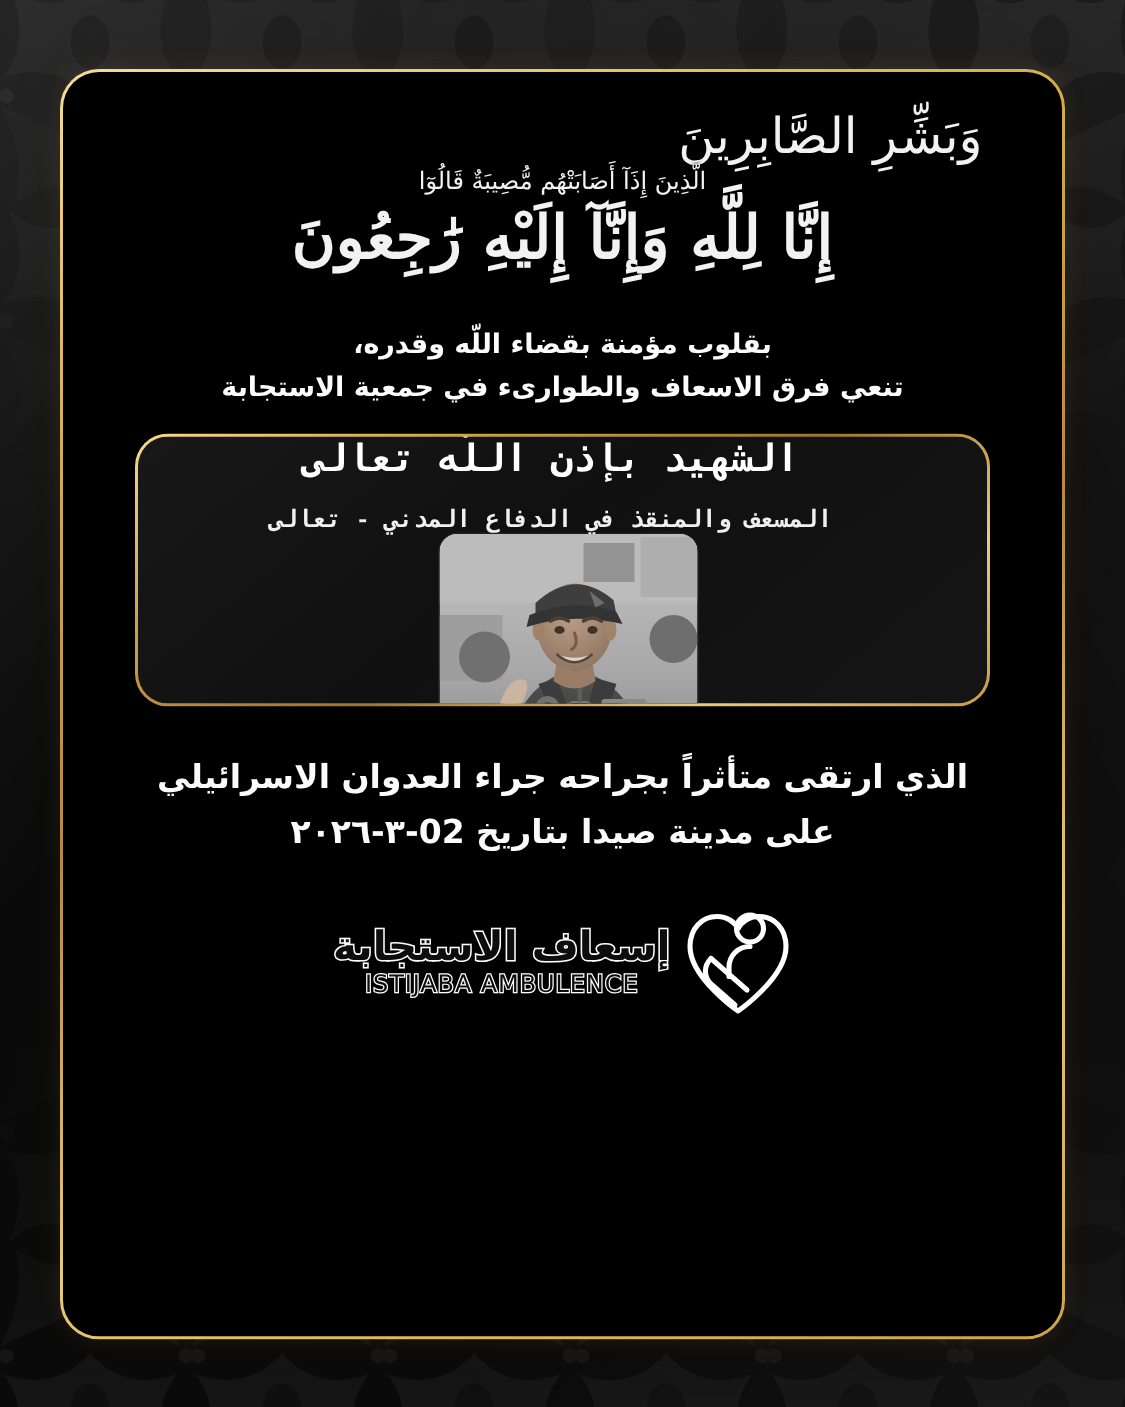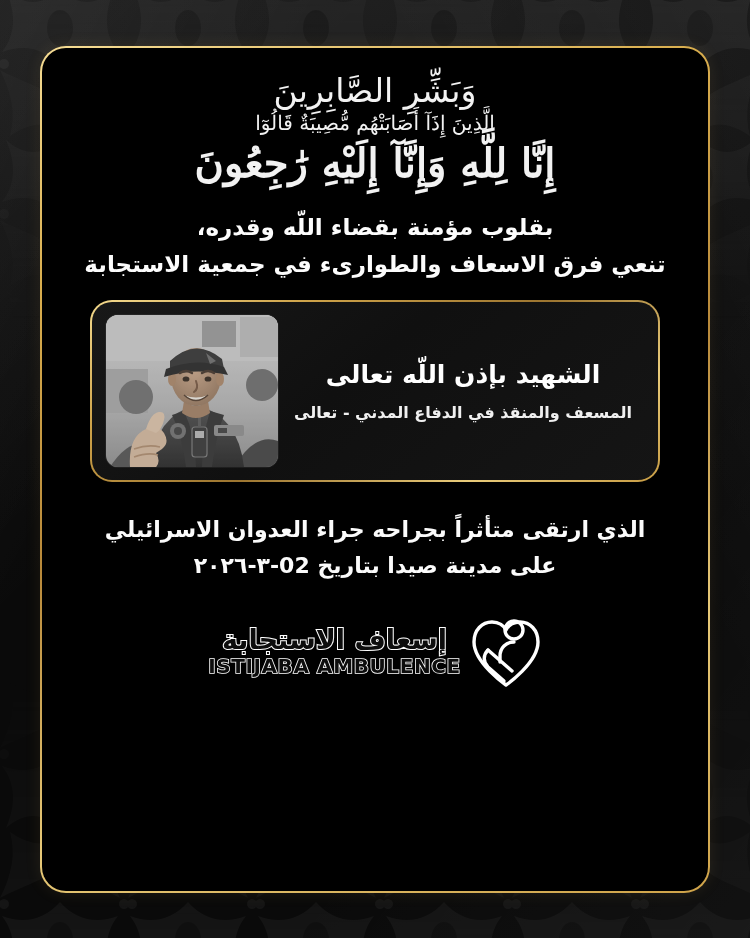--- a/index.html
+++ b/index.html
@@ -101,6 +101,7 @@
     font-size: 33px;
     letter-spacing: -1px;
     margin-bottom: 6px;
+    text-align: right;
   }
   .verse-2 {
     font-size: 20px;

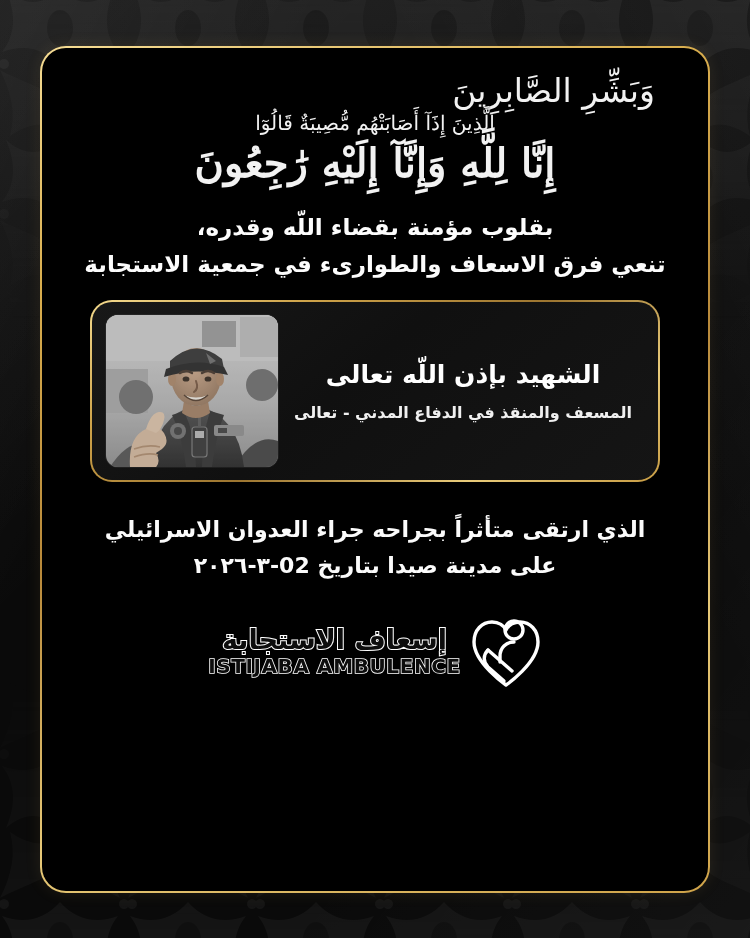--- a/index.html
+++ b/index.html
@@ -104,7 +104,7 @@
     text-align: right;
   }
   .verse-2 {
-    font-size: 20px;
+    font-size: 16px;
     letter-spacing: -0.5px;
     margin-bottom: 10px;
   }

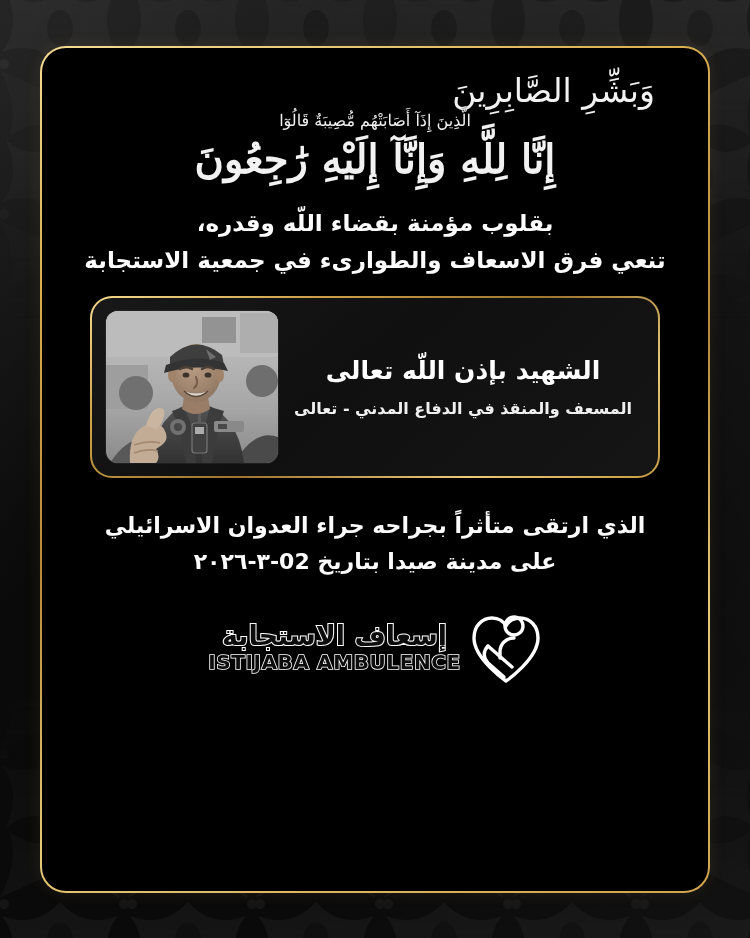--- a/index.html
+++ b/index.html
@@ -116,11 +116,11 @@
 
   
   .intro {
-    margin-top: 26px;
+    margin-top: 36px;
     width: 600px;
     text-align: center;
     direction: rtl;
-    font-size: 23px;
+    font-size: 18px;
     font-weight: bold;
     line-height: 1.62;
     color: #fcfcfc;

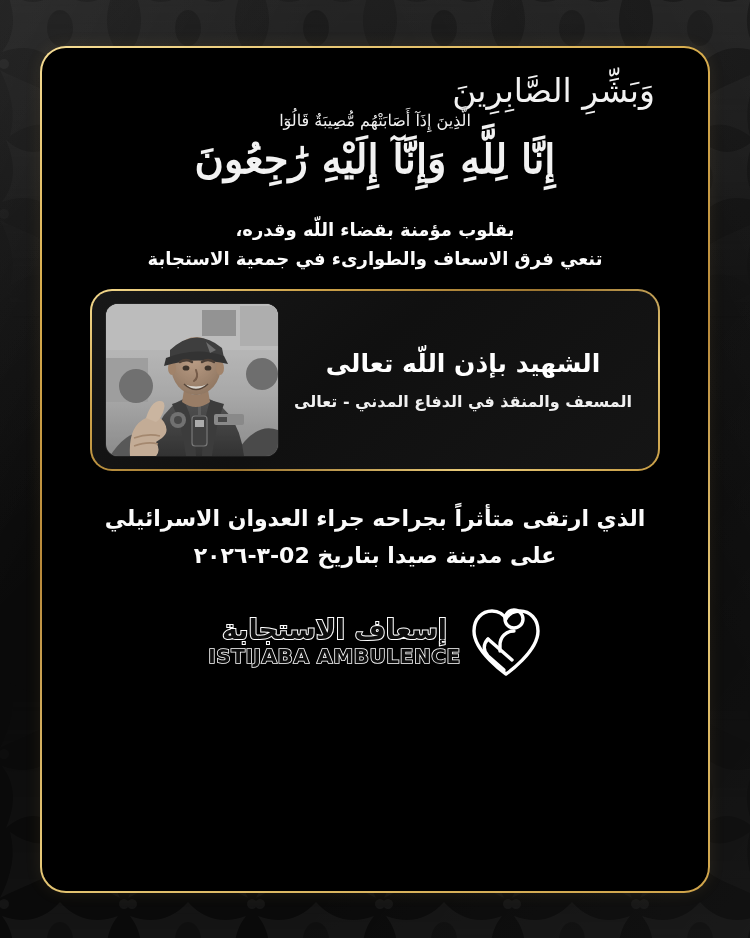--- a/index.html
+++ b/index.html
@@ -141,10 +141,11 @@
     background-clip: padding-box, border-box;
     -webkit-background-clip: padding-box, border-box;
     display: flex;
-    flex-direction: row;
+    flex-direction: column;
     align-items: center;
     box-shadow: 0 4px 18px rgba(0,0,0,0.6);
     overflow: hidden;
+    font-family: Liberation Mono, monospace;
   }
   .card-texts {
     flex: 1 1 auto;

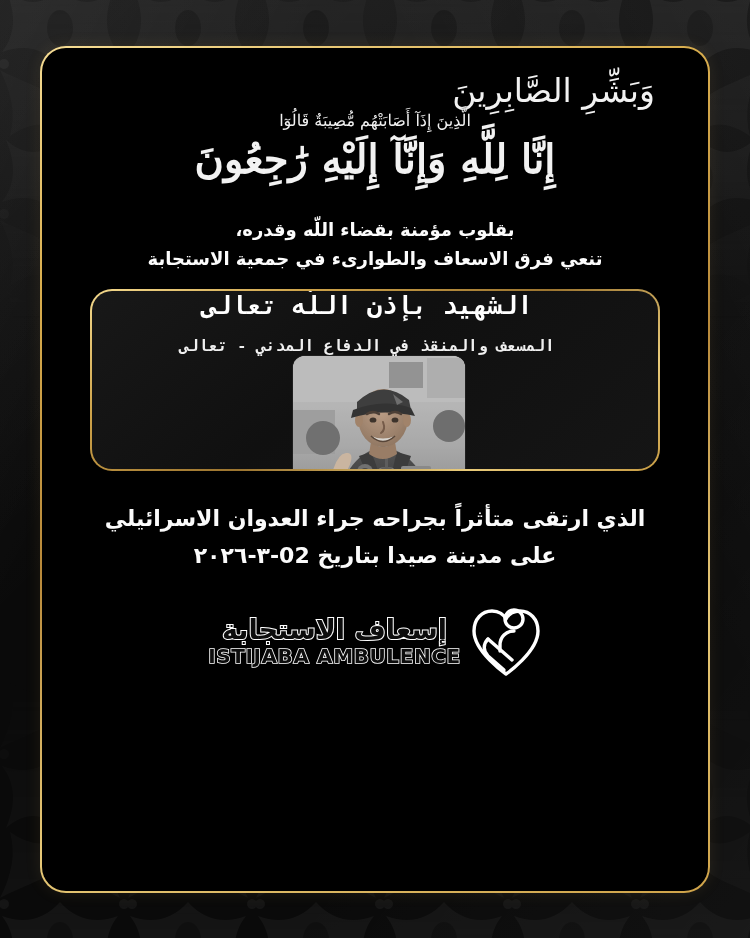--- a/index.html
+++ b/index.html
@@ -234,8 +234,8 @@
     line-height: 1.08;
   }
   .logo-en {
-    font-size: 20px;
-    font-weight: bold;
+    font-size: 16px;
+    font-weight: normal;
     letter-spacing: 0.6px;
     color: #0d0d0d;
     -webkit-text-stroke: 1.6px #ffffff;

